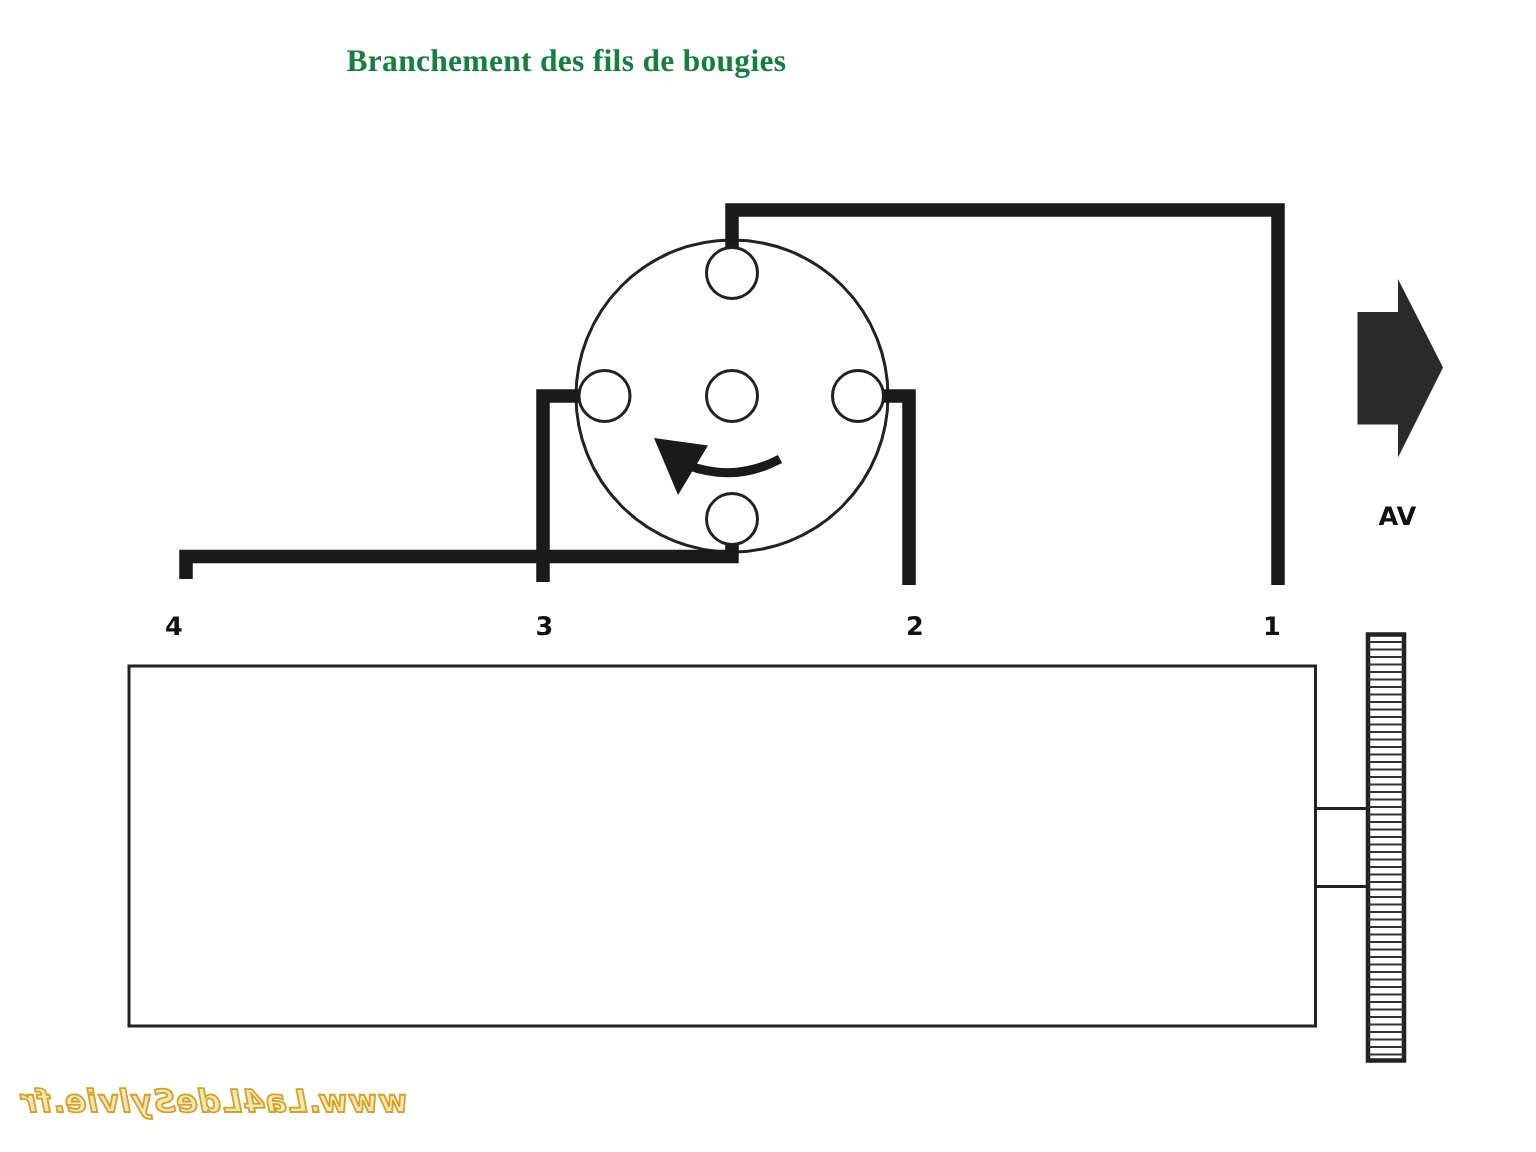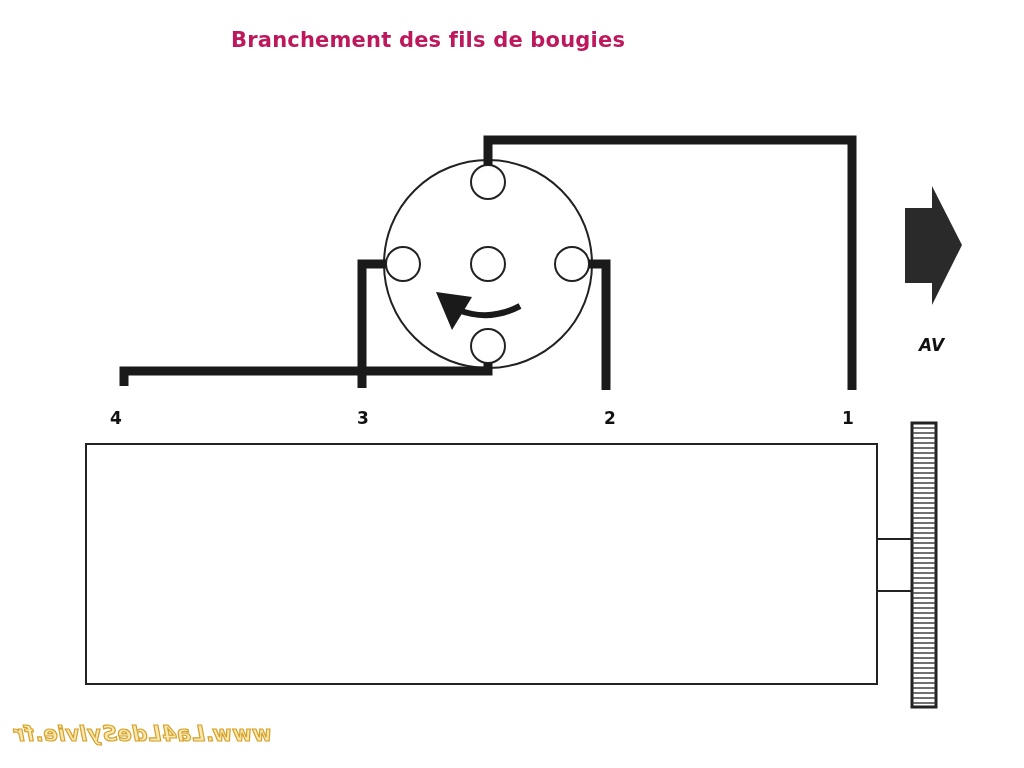--- a/index.html
+++ b/index.html
@@ -4,7 +4,7 @@
 <style>
   html, body { margin:0; padding:0; background:#ffffff; }
   body { width:1024px; height:768px; position:relative; overflow:hidden; font-family:"DejaVu Sans", sans-serif; }
-  .title { position:absolute; left:231px; top:28px; font-size:21px; font-weight:bold; color:#be185d; letter-spacing:0.2px; }
+  .title { position:absolute; left:231px; top:28px; font-size:21px; font-weight:bold; color:#15803d; letter-spacing:0.2px;font-family:Liberation Serif, serif; }
   .label { position:absolute; font-size:17px; font-weight:bold; color:#111; }
   .watermark { position:absolute; left:14px; top:722px; font-size:21px; font-weight:bold; font-style:italic;
     color:#f7e8b0; -webkit-text-stroke:1.2px #d7a028; transform:scaleX(-1); letter-spacing:0.5px; }

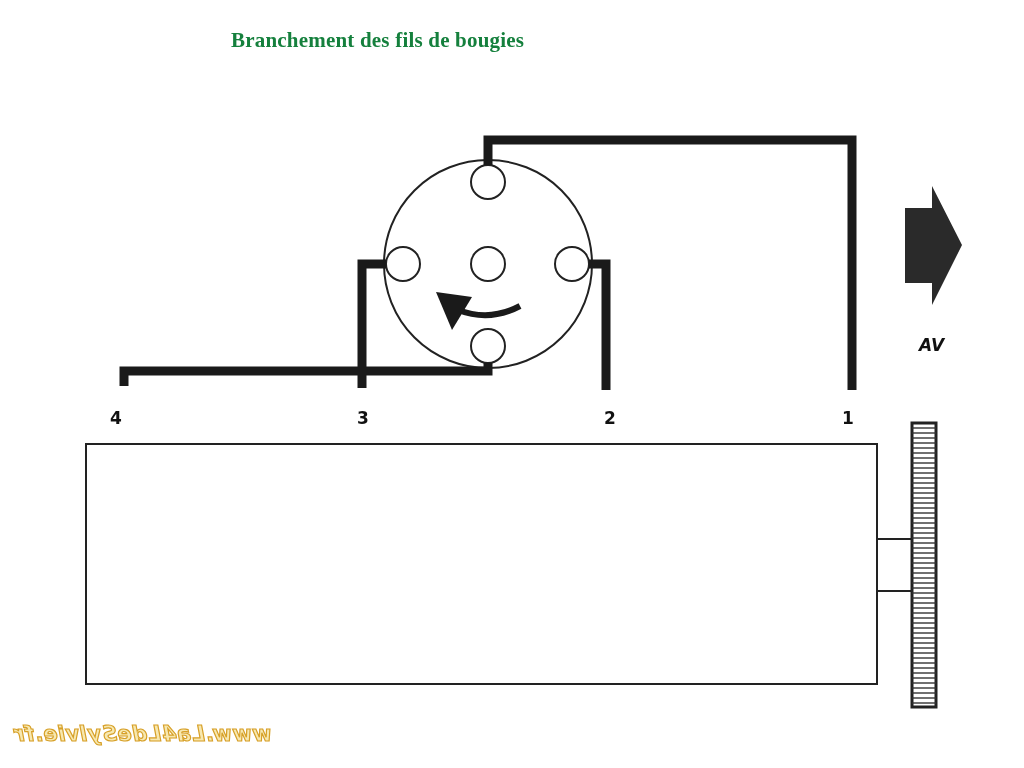--- a/index.html
+++ b/index.html
@@ -100,7 +100,7 @@
 </svg>
 
 <div class="title">Branchement des fils de bougies</div>
-<div class="label" style="left:919px; top:335px;font-style:italic;">AV</div>
+<div class="label" style="left:919px; top:335px;">AV</div>
 
 <div class="label" style="left:110px; top:408px;">4</div>
 <div class="label" style="left:357px; top:408px;">3</div>

